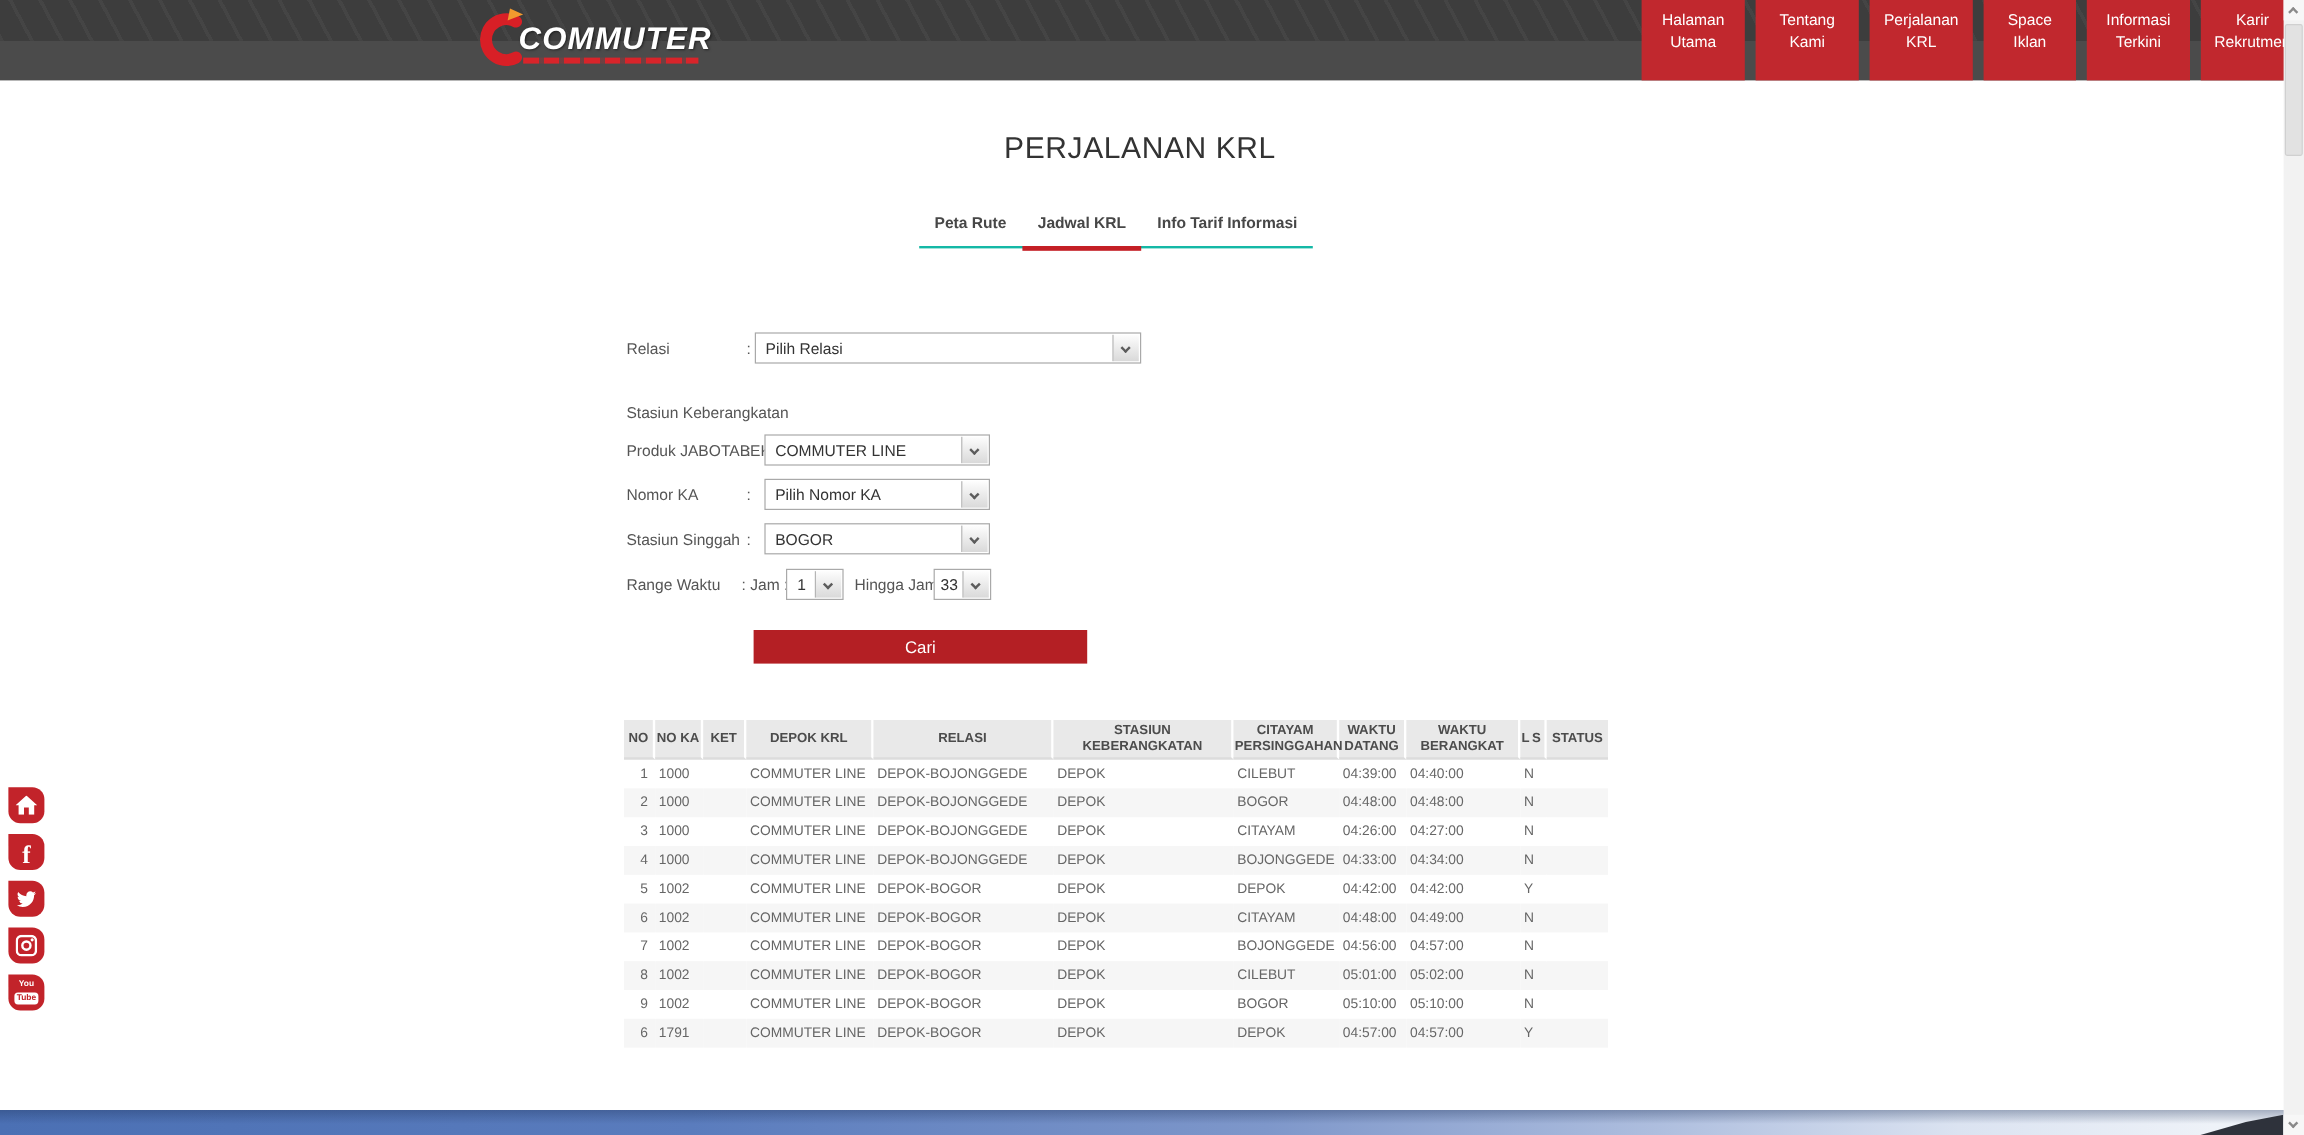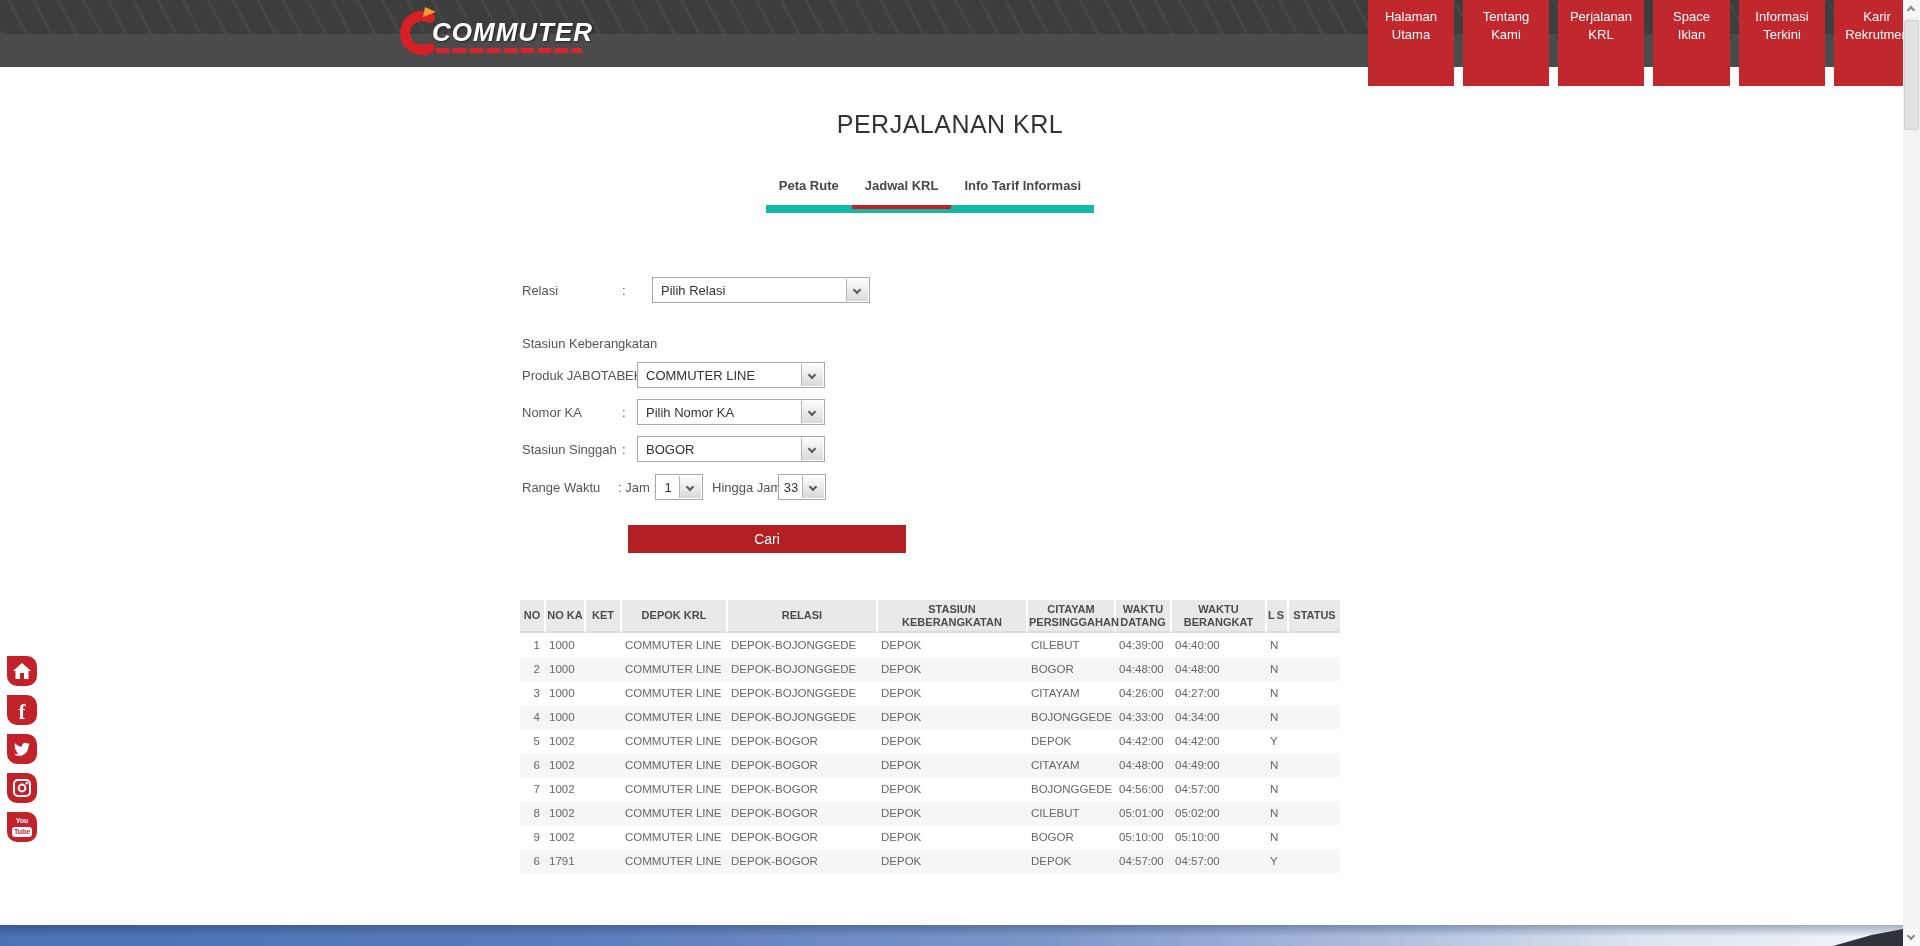--- a/index.html
+++ b/index.html
@@ -19,7 +19,7 @@
   .logo-tagline { position:absolute; left:44px; top:43px; width:146px; height:5px;
     background:repeating-linear-gradient(90deg, #d8242a 0 13px, rgba(216,36,42,.25) 13px 17px); }
 
-  .main-nav { position:absolute; left:1368px; top:0; height:86px; display:flex; gap:9px; }
+  .main-nav { position:absolute; left:1368px; top:0; height:67px; display:flex; gap:9px; }
   .nav-btn { min-width:72px; max-width:86px; padding:8px 9px 0 9px; background:#c1282e;
     color:#fff; font-size:13px; line-height:18px; text-align:center; cursor:pointer; }
 

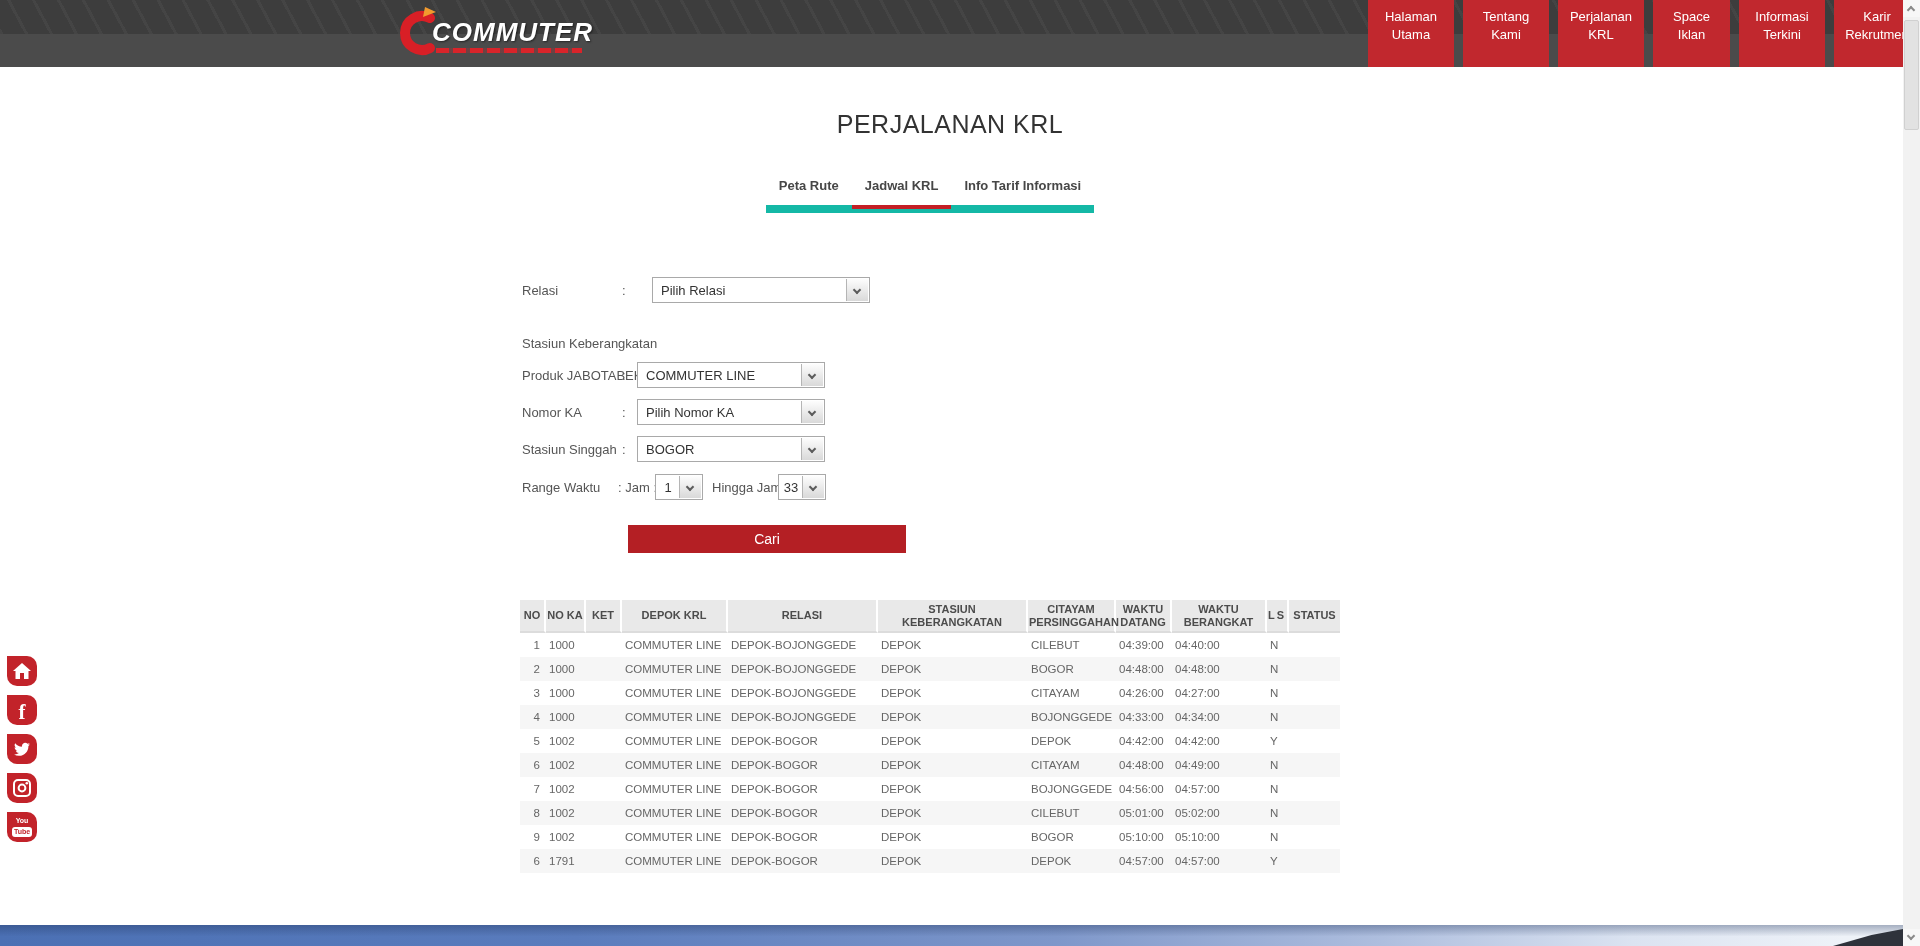--- a/index.html
+++ b/index.html
@@ -38,7 +38,7 @@
   .page-title { position:absolute; left:520px; top:110px; width:860px; text-align:center;
     font-size:25px; color:#333; letter-spacing:.5px; }
   .tabs-wrap { position:absolute; left:520px; top:172px; width:820px; display:flex; justify-content:center; }
-  .tabs { display:inline-flex; border-bottom:8px solid #14b8a6; }
+  .tabs { display:inline-flex; border-bottom:2px solid #14b8a6; }
   .tab { padding:6px 13px 12px 13px; font-size:13px; font-weight:bold; color:#474747;
     cursor:pointer; margin-bottom:-4px; }
   .tab.active { border-bottom:4px solid #c41f25; }

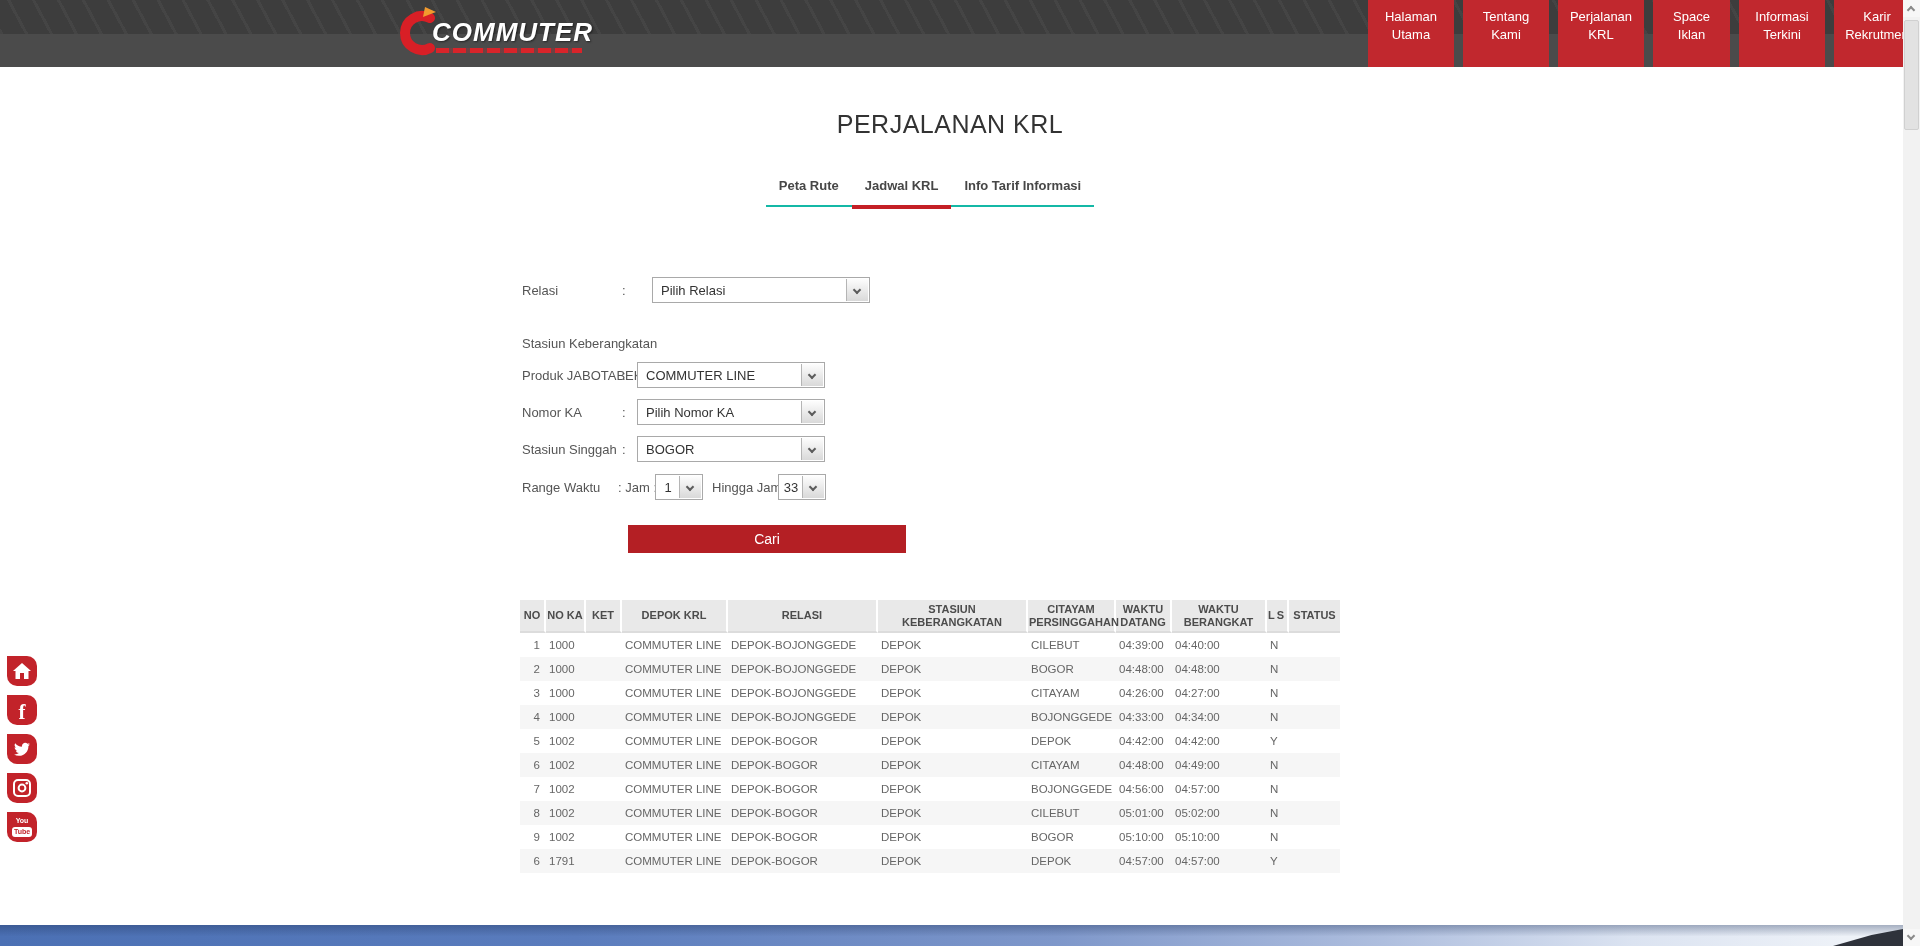--- a/index.html
+++ b/index.html
@@ -138,7 +138,7 @@
   <div class="frow" style="top:277px">
     <span class="flabel">Relasi</span>
     <span class="fcolon">:</span>
-    <div class="sel" style="left:132px; width:218px">
+    <div class="sel" style="left:109px; width:322px">
       <span class="sel-value">Pilih Relasi</span>
       <span class="sel-arrow">
           <span class="chev"></span>

